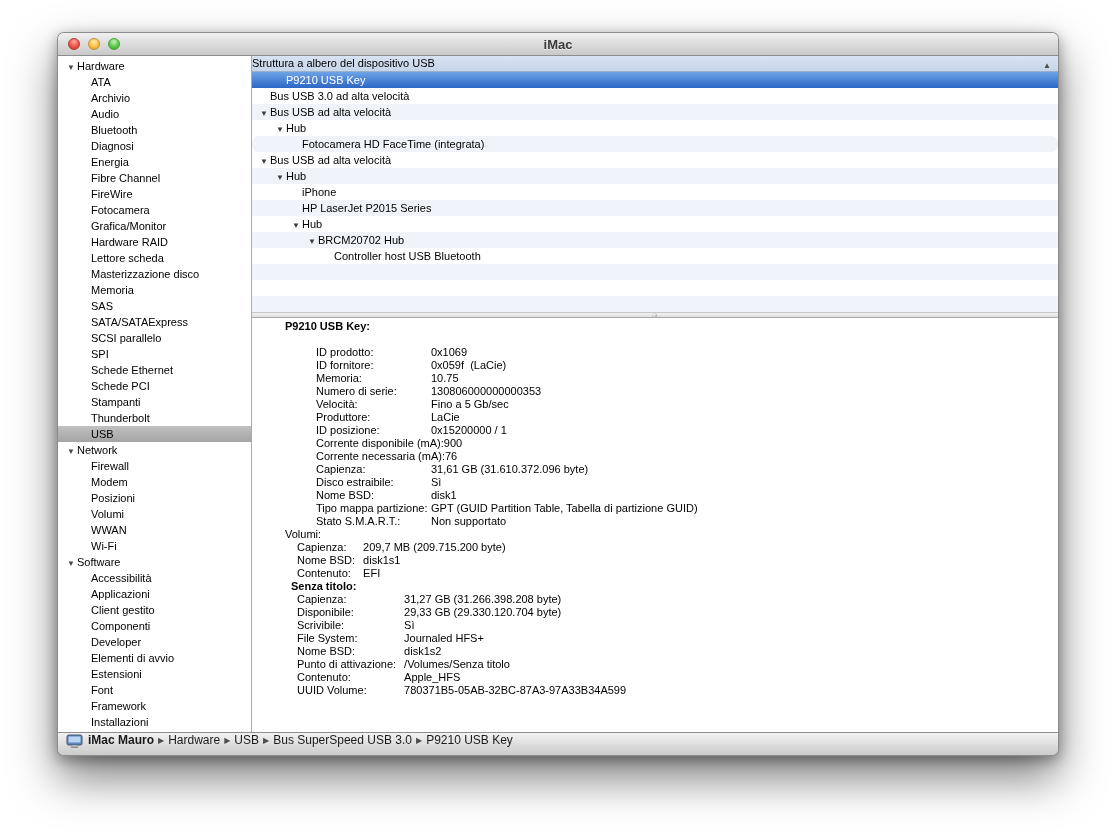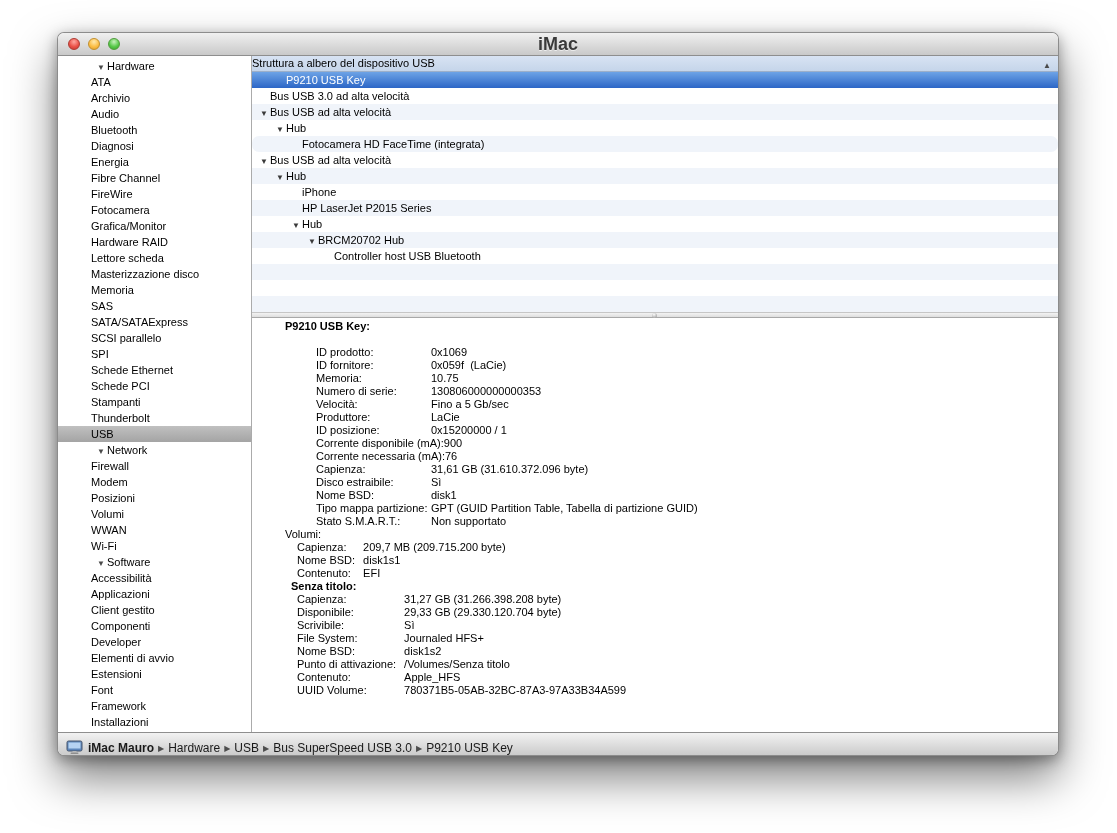--- a/index.html
+++ b/index.html
@@ -20,7 +20,7 @@
     border-bottom:1px solid #8e8e8e;
     display:flex; align-items:center; justify-content:center;
   }
-  .title { font-size:18px; font-weight:bold; color:#393939; text-shadow:0 1px 0 rgba(255,255,255,0.6);text-align:center; }
+  .title { font-size:13px; font-weight:bold; color:#393939; text-shadow:0 1px 0 rgba(255,255,255,0.6);text-align:center; }
   .lights { position:absolute; left:10px; top:5px; display:flex; gap:8px; }
   .light { width:12px; height:12px; border-radius:50%; cursor:default; }
   .light.close { background:radial-gradient(circle at 50% 28%, #ffa8a0, #ea5046 58%, #c33a30); border:1px solid #ad3a32; }

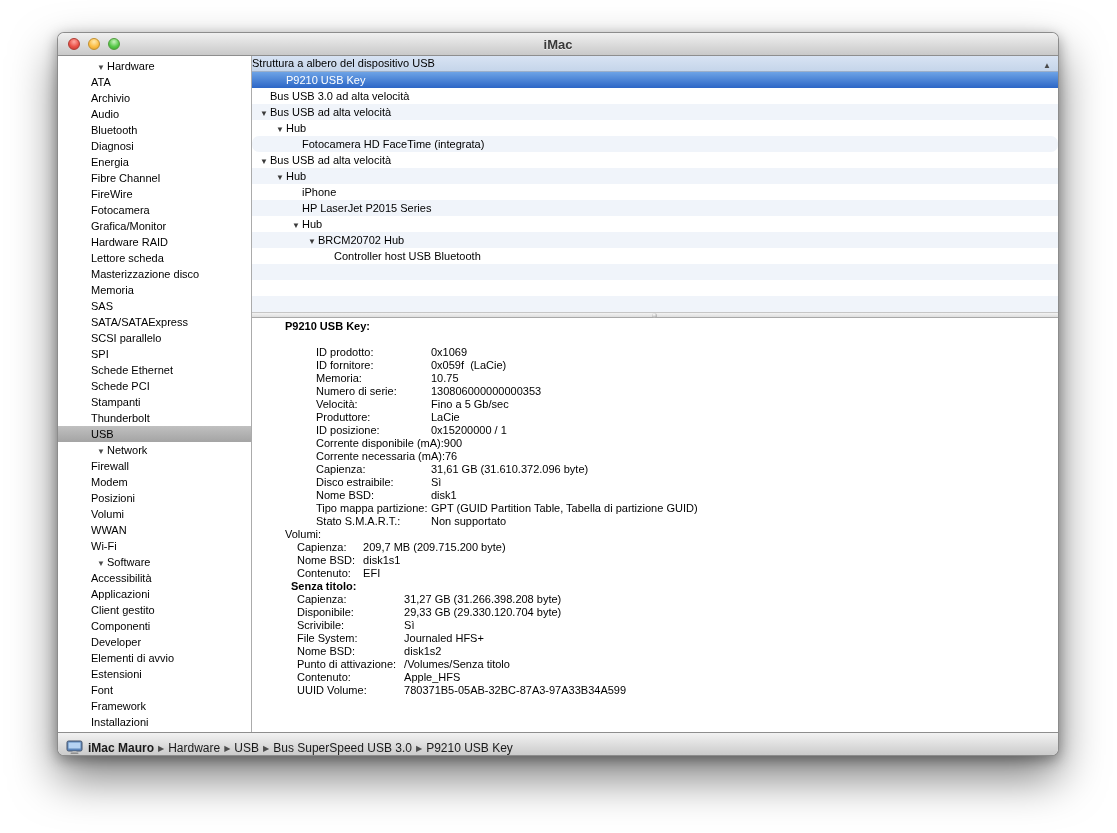--- a/index.html
+++ b/index.html
@@ -33,7 +33,7 @@
   
   .sidebar { width:194px; flex:0 0 194px; border-right:1px solid #ababab; background:#fff; overflow:hidden; padding-top:2px; }
   .sb-row { height:16px; line-height:16px; font-size:11px; color:#000; white-space:nowrap; overflow:hidden; }
-  .sb-group { padding-left:18px;margin-left:21px; }
+  .sb-group { padding-left:9px; }
   .sb-item { padding-left:33px; }
   .sb-item.selected { background:linear-gradient(#c0c0c0,#a4a4a4); }
   .disc { display:inline-block; width:10px; font-size:8px; color:#4a4a4a; }

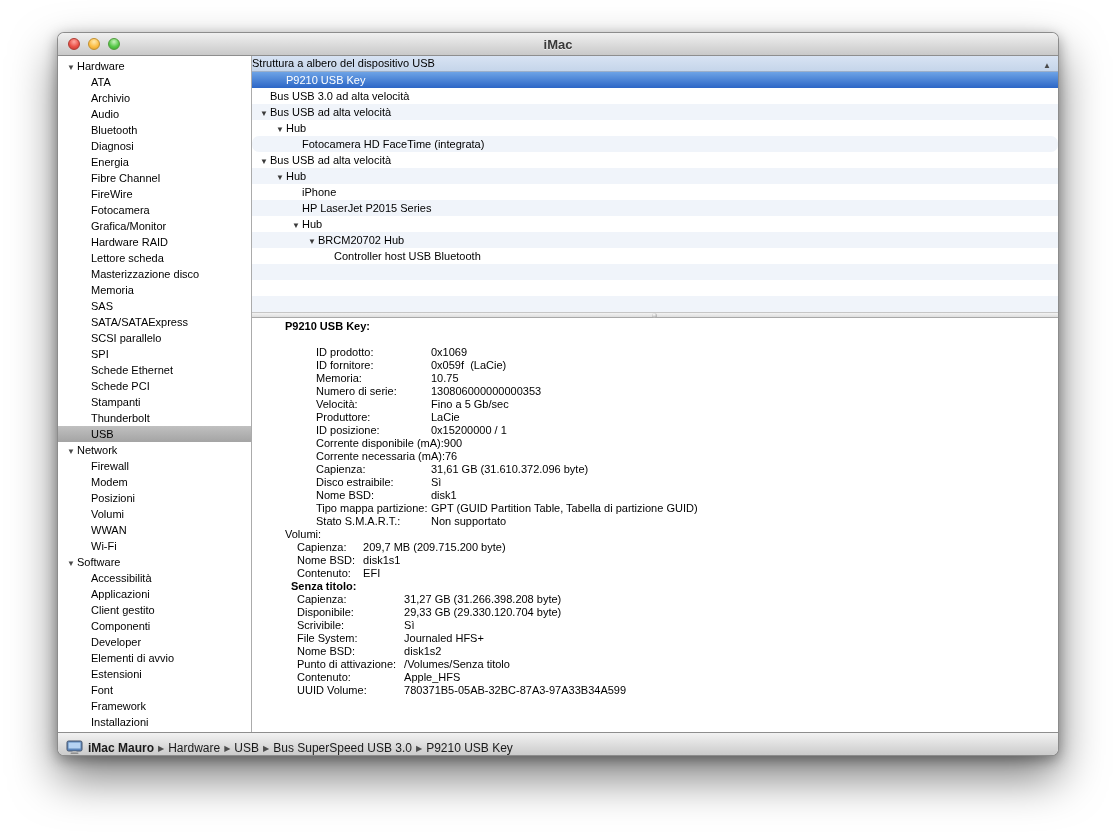--- a/index.html
+++ b/index.html
@@ -73,7 +73,7 @@
     height:23px; flex:0 0 23px;
     background:linear-gradient(#f2f2f2,#cbcbcb);
     border-top:1px solid #8e8e8e;
-    display:flex; align-items:flex-end; padding-left:8px; font-size:12px; color:#1a1a1a; white-space:nowrap;
+    display:flex; align-items:flex-start; padding-left:8px; font-size:12px; color:#1a1a1a; white-space:nowrap;
   }
   .comp-icon { margin-right:5px; flex:0 0 auto; }
   .crumb.first { font-weight:bold; }

